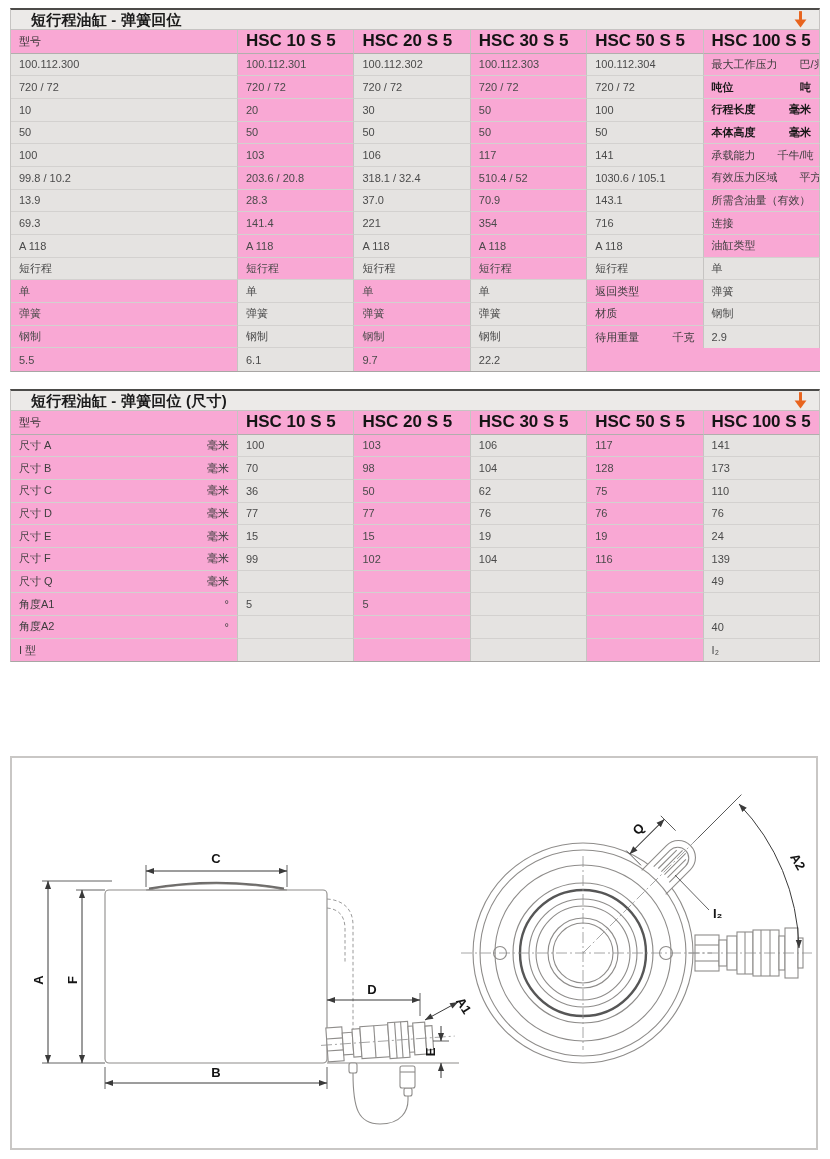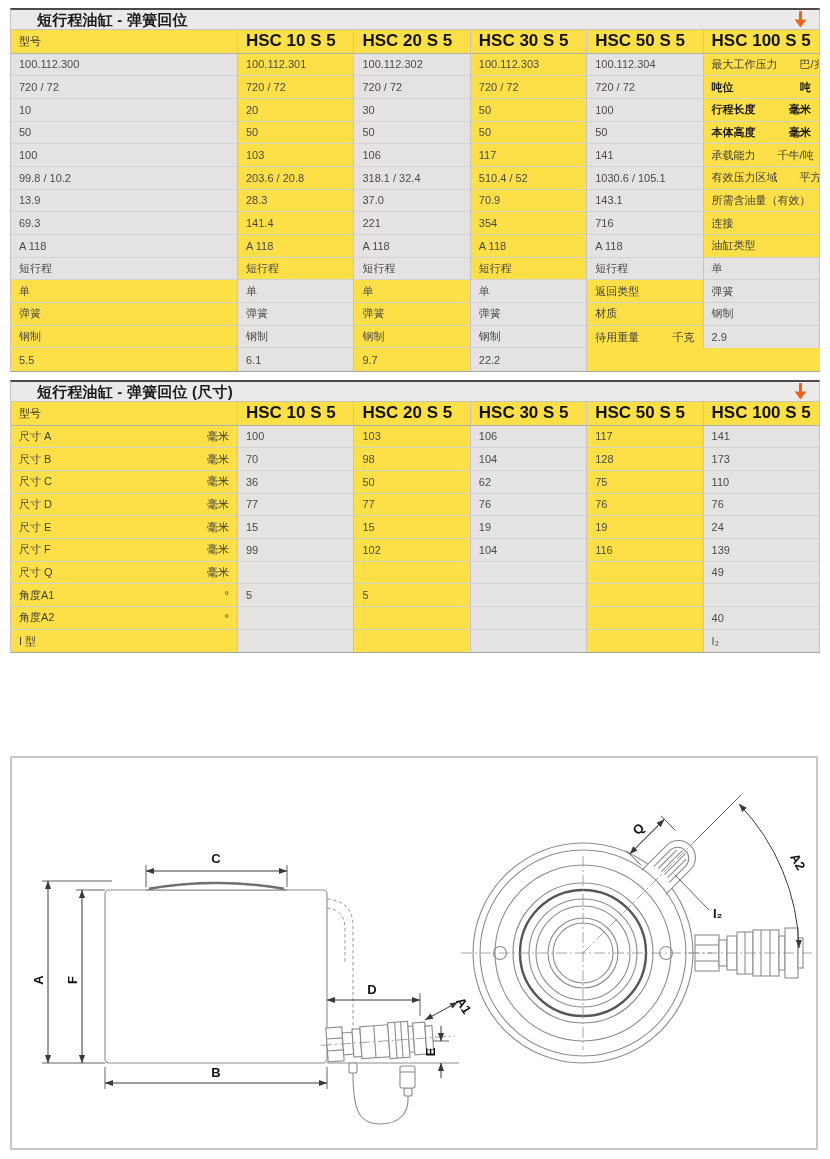--- a/index.html
+++ b/index.html
@@ -18,7 +18,7 @@
     border-left:1px solid #C6C4C2;border-right:1px solid #C6C4C2;border-bottom:1px solid #C6C4C2;
     padding:0 12px 0 8px;box-sizing:content-box;
   }
-  .tbl-title{margin:18px;font-size:15px;font-weight:bold;color:#1b1b1b;line-height:1;letter-spacing:.2px;}
+  .tbl-title{margin:12px;font-size:15px;font-weight:bold;color:#1b1b1b;line-height:1;letter-spacing:.2px;}
   .dl-arrow{width:13px;height:17px;display:block;}
   .tbl-grid{
     display:grid;grid-template-columns:227px repeat(5,1fr);

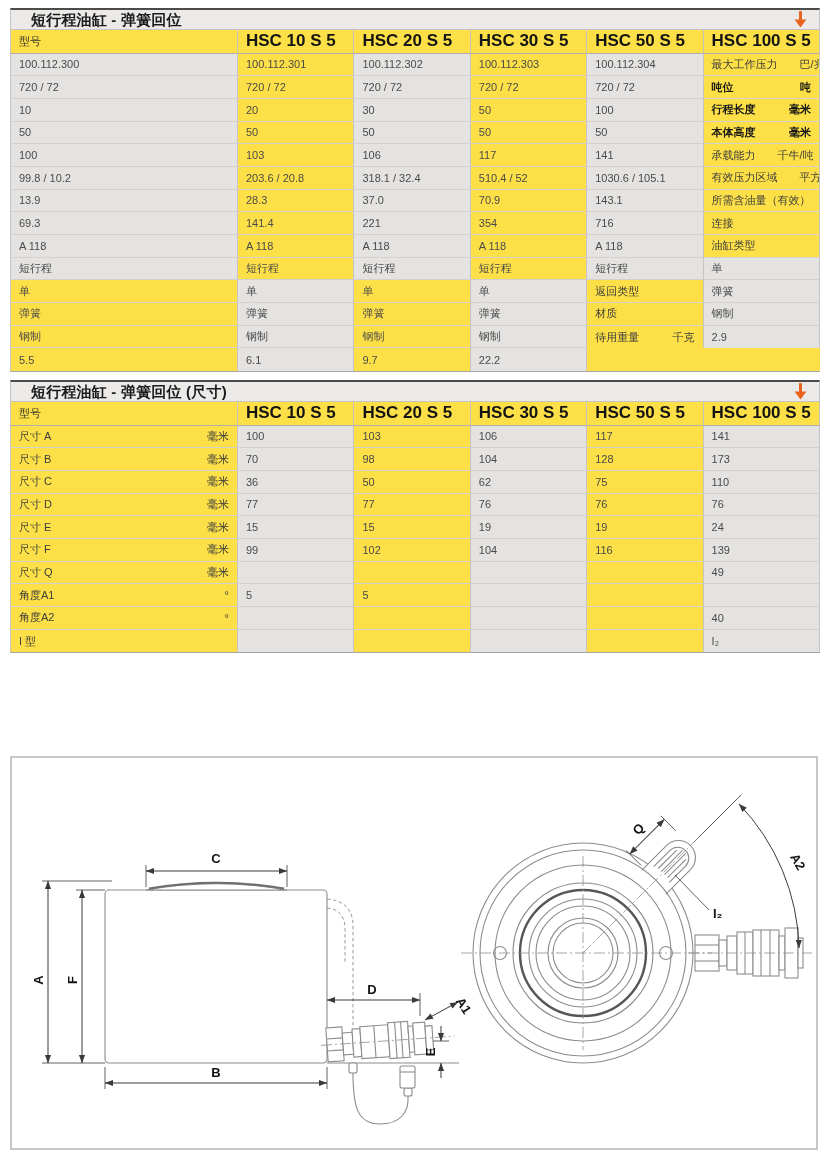--- a/index.html
+++ b/index.html
@@ -24,7 +24,7 @@
     display:grid;grid-template-columns:227px repeat(5,1fr);
     border-left:1px solid #C6C4C2;
     border-bottom:1px solid #A8A6A4;
-    background:#fde047;
+    background:#f9a8d4;
   }
   .c{
     box-sizing:border-box;display:flex;align-items:center;

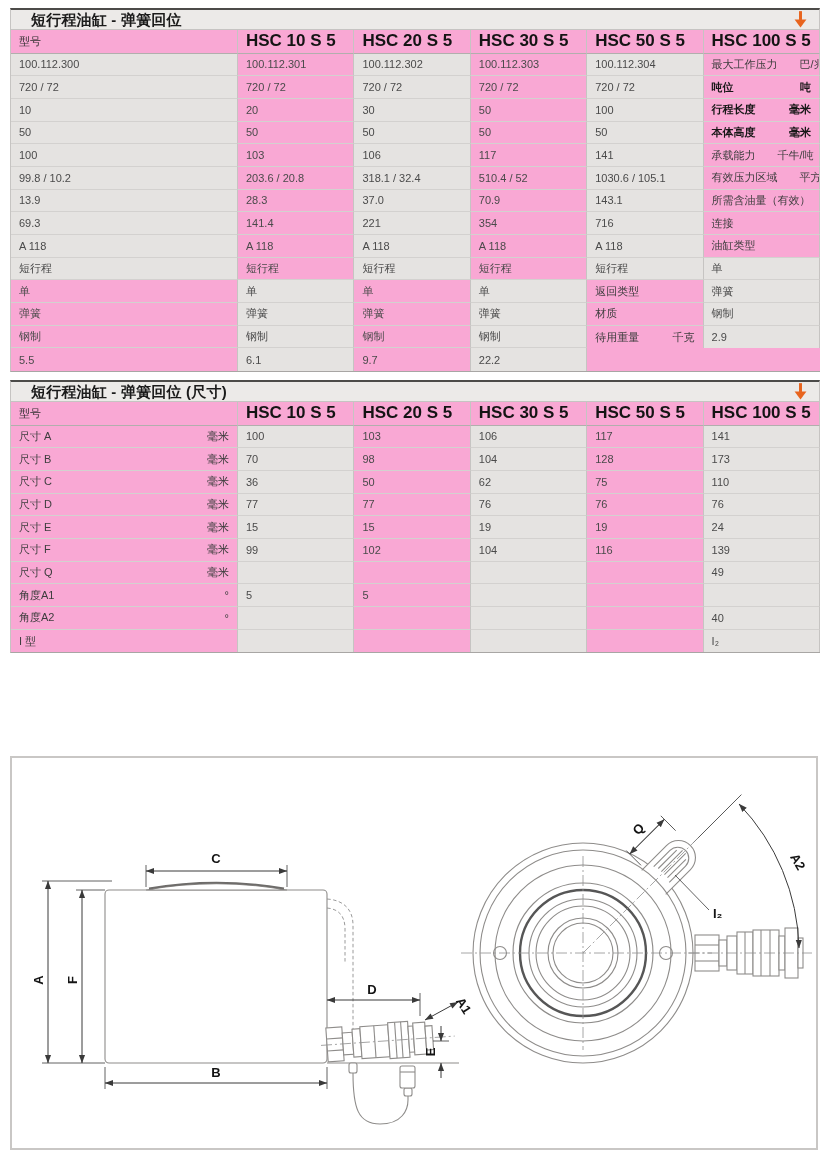--- a/index.html
+++ b/index.html
@@ -10,7 +10,7 @@
   }
   .tbl{position:absolute;left:10px;width:810px;box-sizing:border-box;}
   #tbl0{top:8px;}
-  #tbl1{top:380px;}
+  #tbl1{top:389px;}
   .tbl-title-bar{
     display:flex;justify-content:space-between;align-items:center;
     height:19px;background:#ECEAE8;

